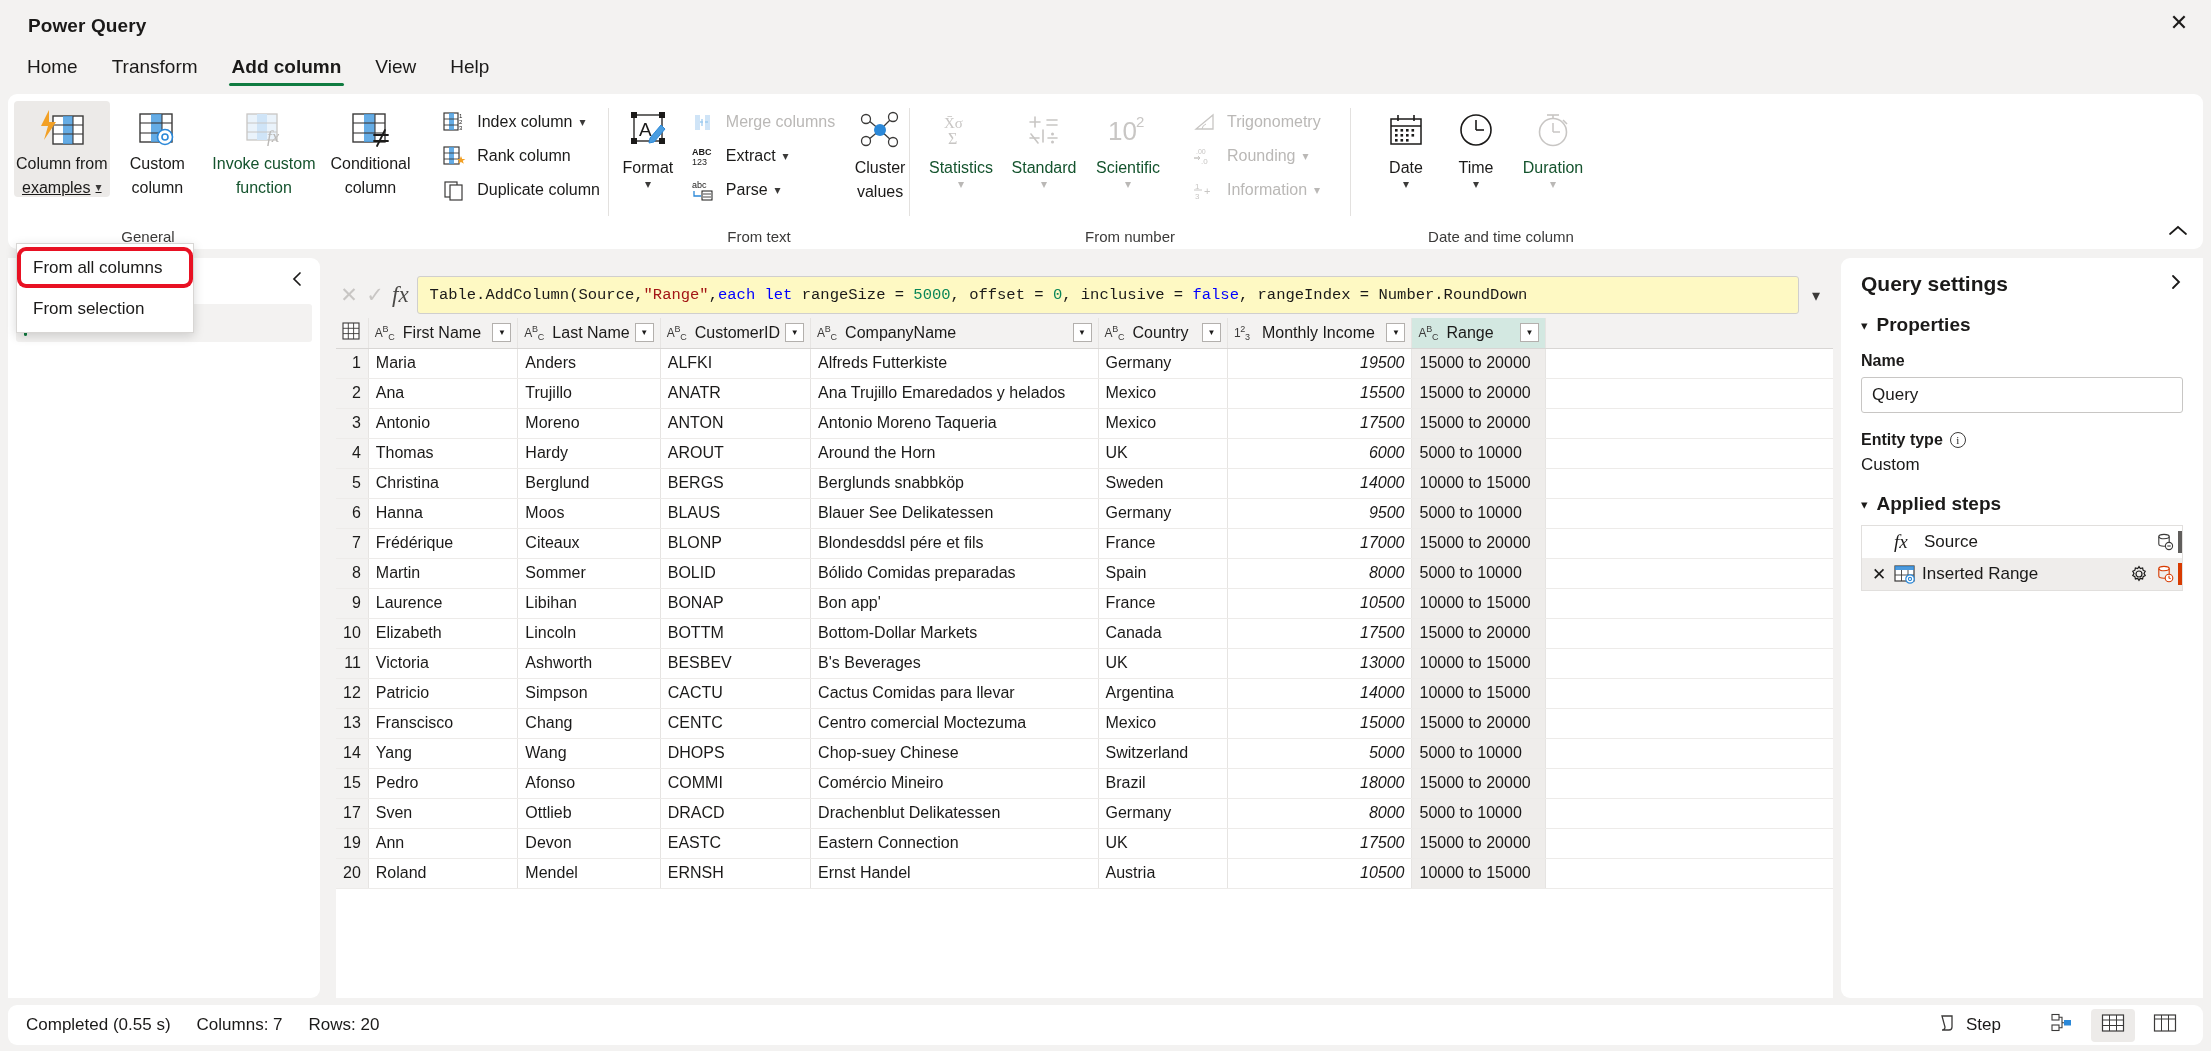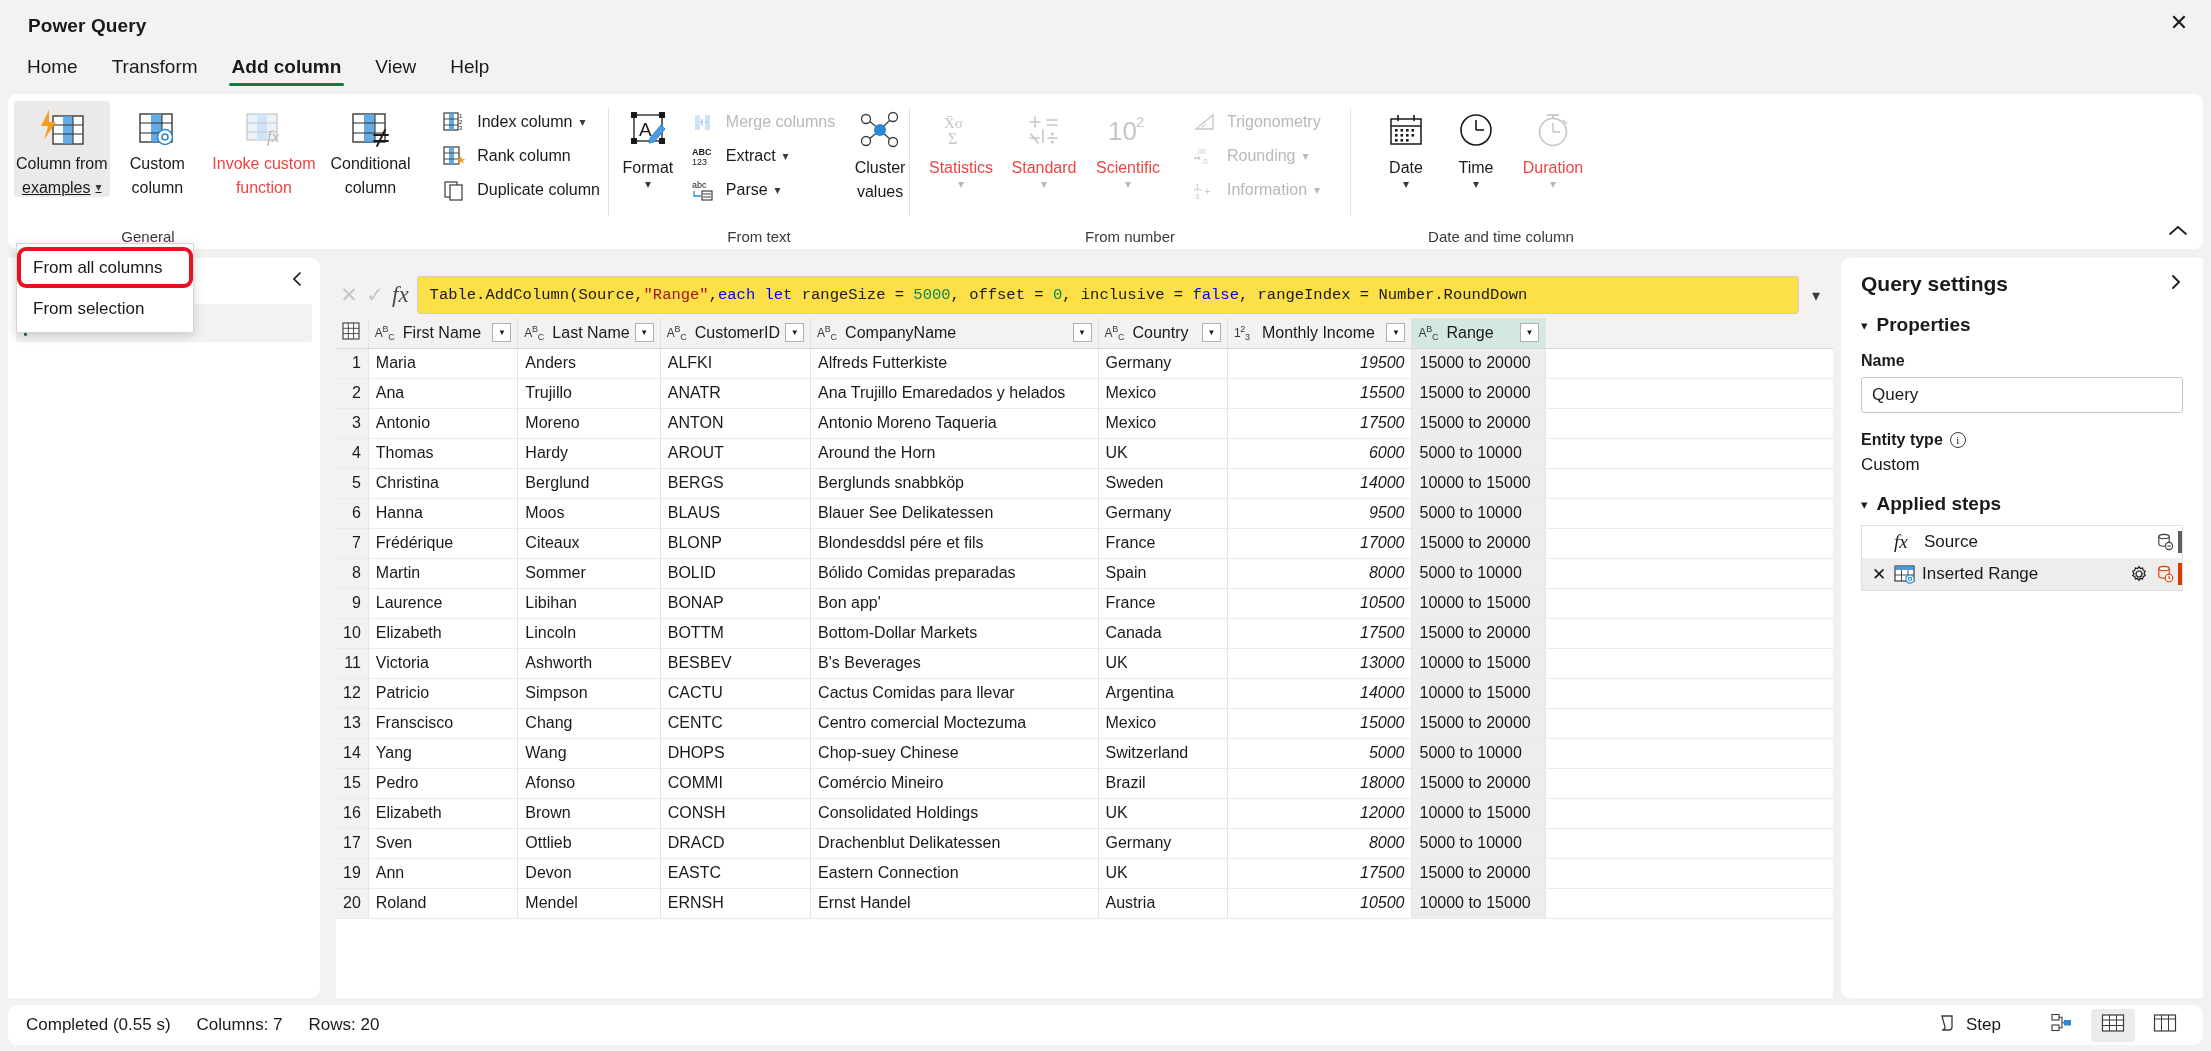--- a/index.html
+++ b/index.html
@@ -67,7 +67,7 @@
   }
   .bigbtn.sel { background: #eceae8; border-radius: 4px; }
   .bigbtn .blabel { font-size: 16px; line-height: 19px; color: #1b1a19; margin-top: 5px; }
-  .bigbtn.dis .blabel { color: #ef4444; }
+  .bigbtn.dis .blabel { color: #14532d; }
   .bigbtn .svgbox { height: 46px; display:flex; align-items:center; justify-content:center; }
   .chev { font-size: 12px; color:#3b3a39; }
   .chev.dis { color:#bab8b6; }

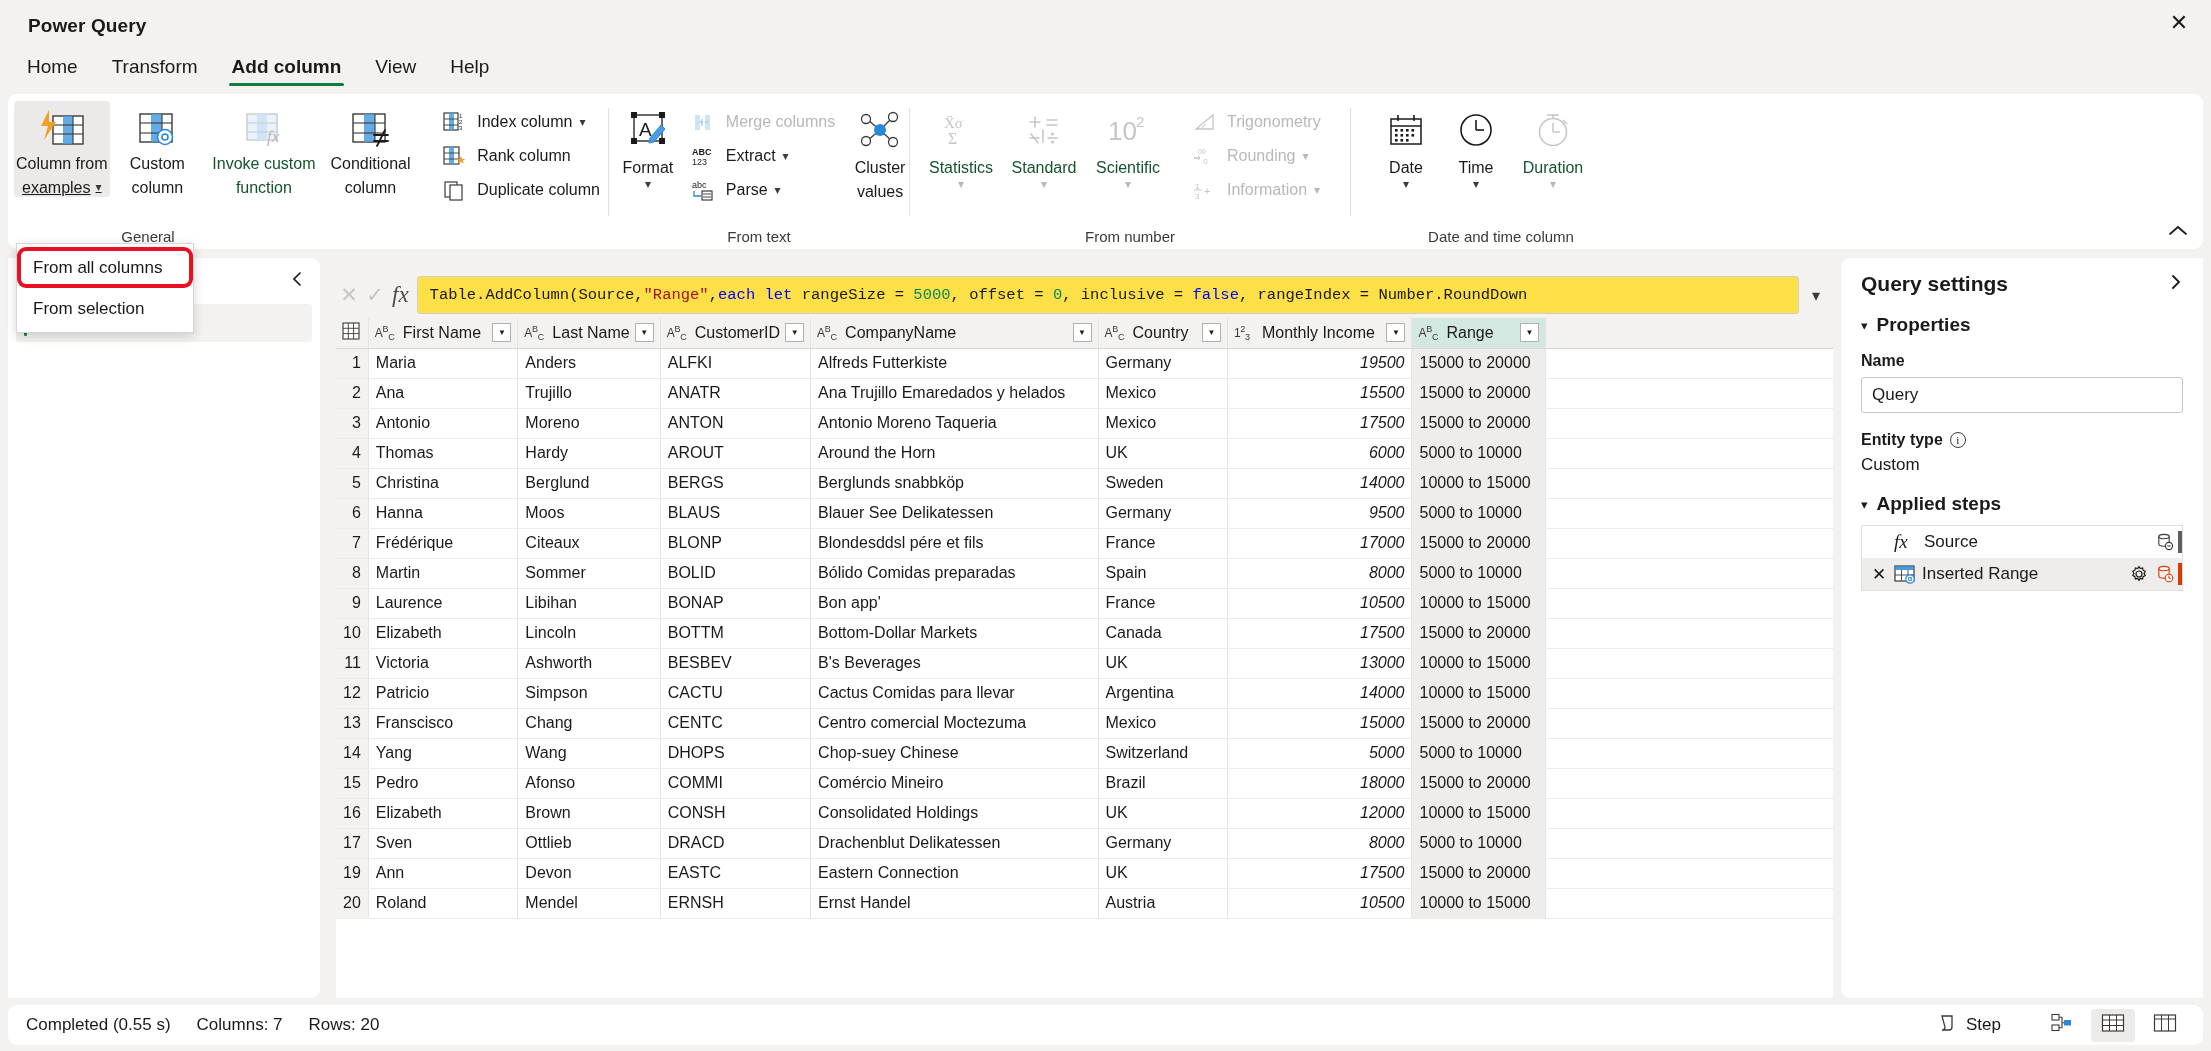--- a/index.html
+++ b/index.html
@@ -103,7 +103,7 @@
   .fxicon.chk { color:#c8c6c4; }
   .fx-f { font-family: "Liberation Serif", serif; font-style: italic; font-size: 23px; color:#4a4947; margin: 0 8px 0 4px;}
   .fxinput {
-    flex: 1; height: 38px; background:#fde047; border: 1px solid #d0cfce; border-radius: 3px;
+    flex: 1; height: 38px; background:#fef9c3; border: 1px solid #d0cfce; border-radius: 3px;
     display:flex; align-items:center; padding: 0 12px;
     font-family: "Liberation Mono", monospace; font-size: 15.5px; color:#1b1a19;
     overflow:hidden; white-space: nowrap;

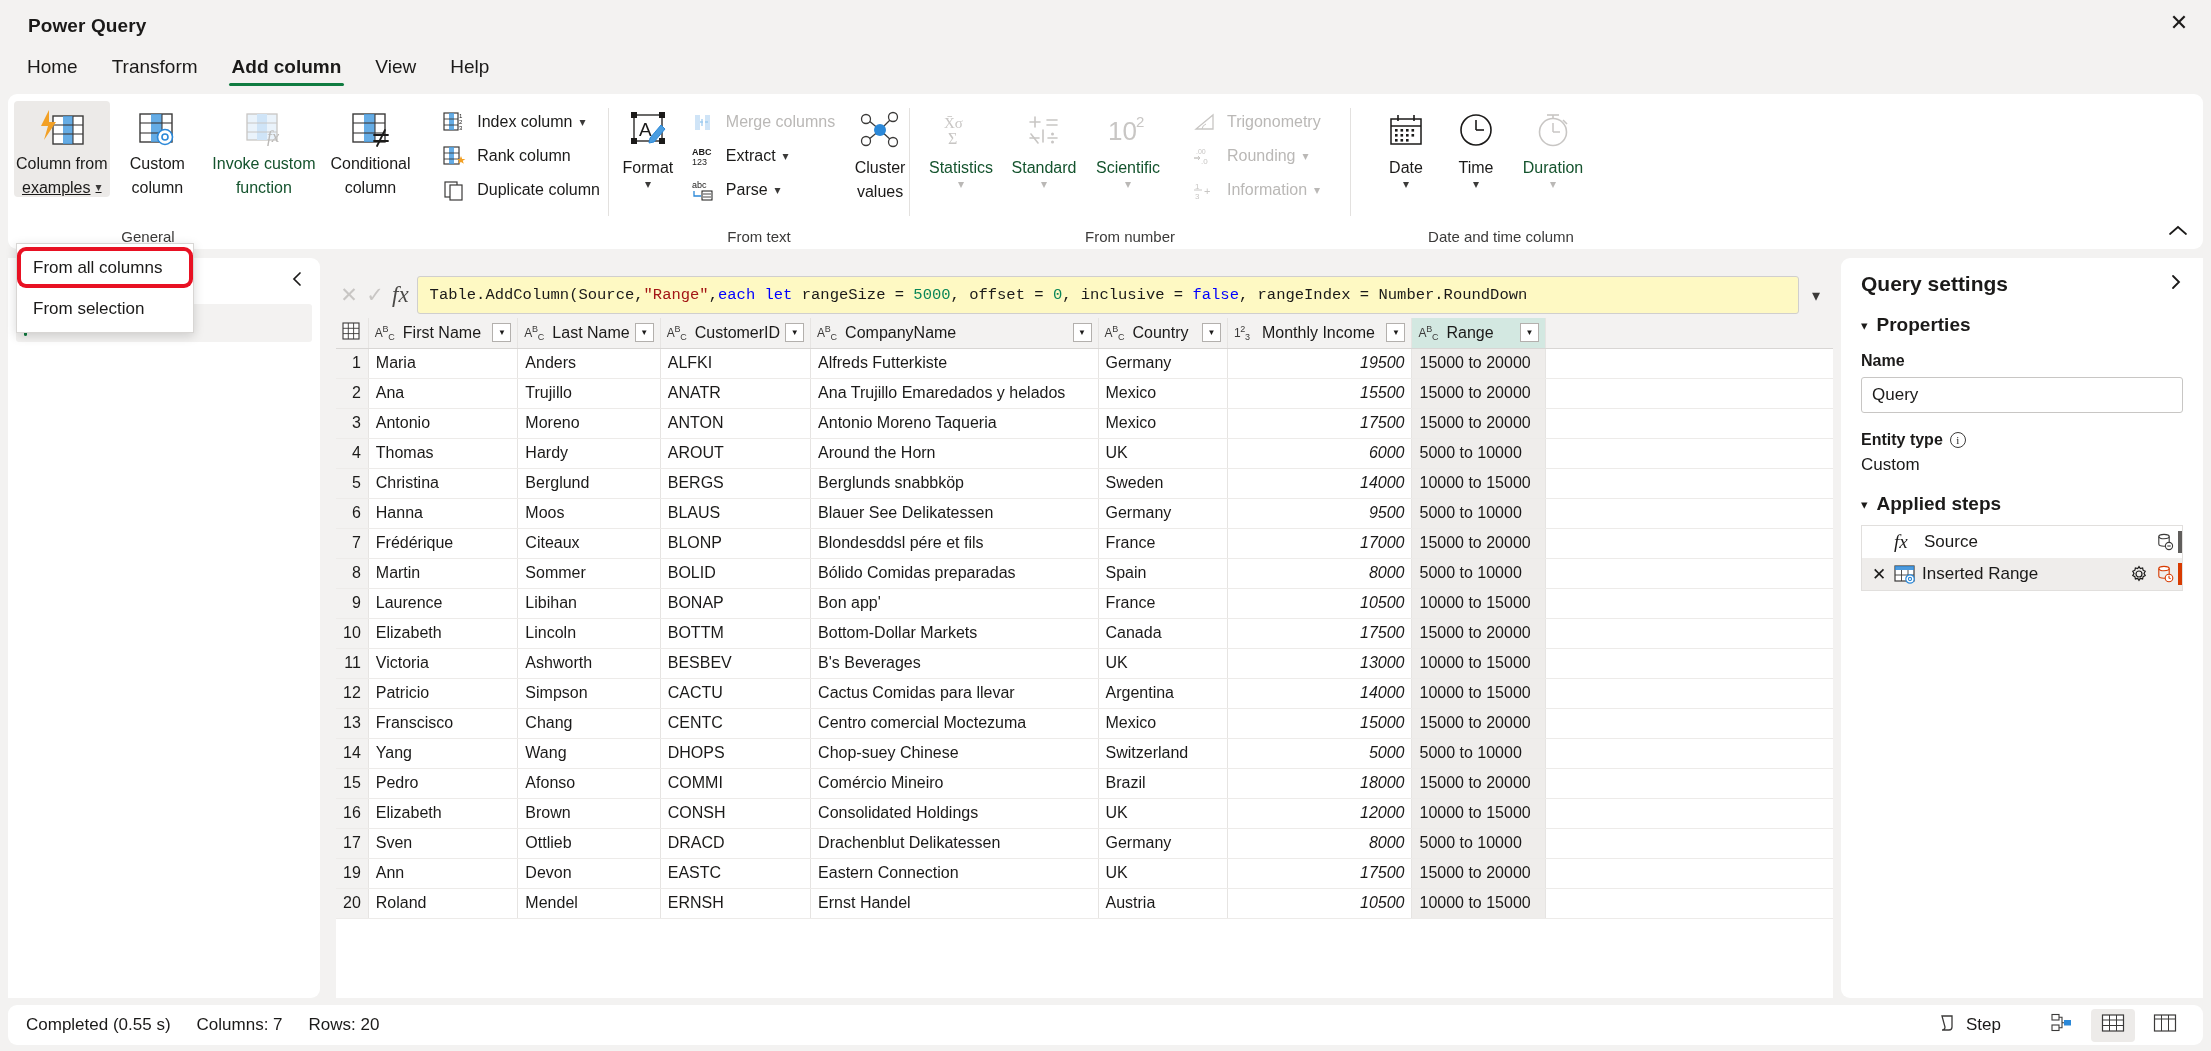--- a/index.html
+++ b/index.html
@@ -861,17 +861,6 @@
             <td style="border-right: none;"></td>
           </tr>
           <tr>
-            <td class="rownum">16</td>
-            <td class="">Elizabeth</td>
-            <td class="">Brown</td>
-            <td class="">CONSH</td>
-            <td class="">Consolidated Holdings</td>
-            <td class="">UK</td>
-            <td class="num">12000</td>
-            <td class="rangecell">10000 to 15000</td>
-            <td style="border-right: none;"></td>
-          </tr>
-          <tr>
             <td class="rownum">17</td>
             <td class="">Sven</td>
             <td class="">Ottlieb</td>

